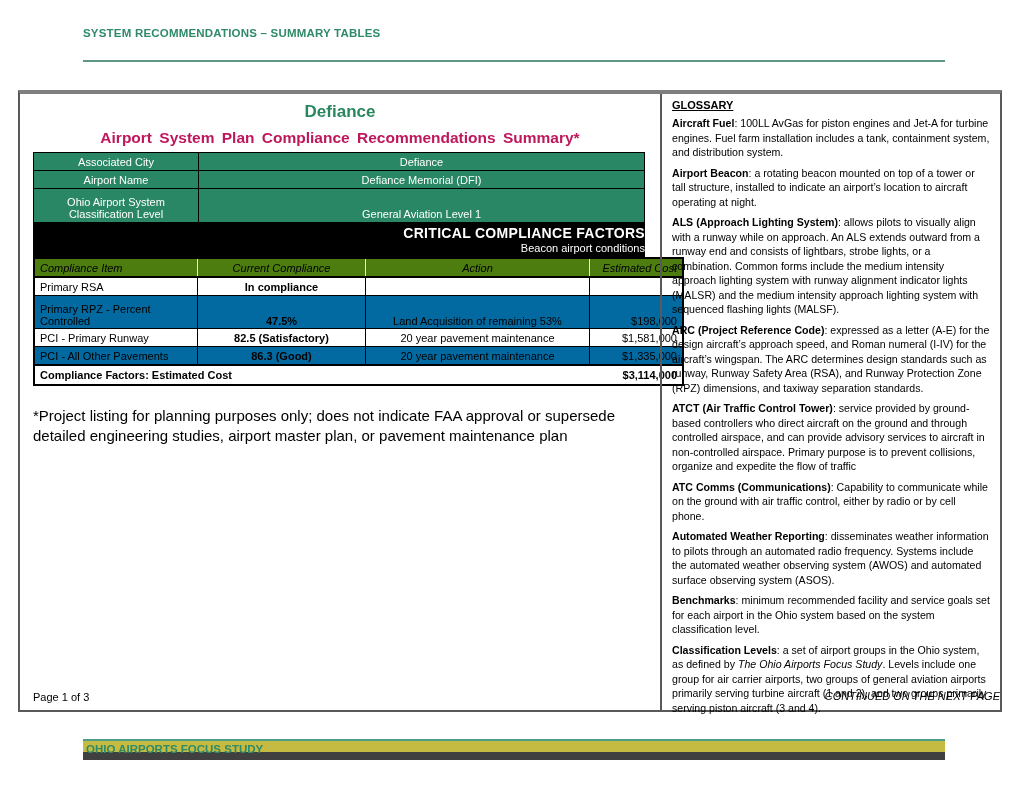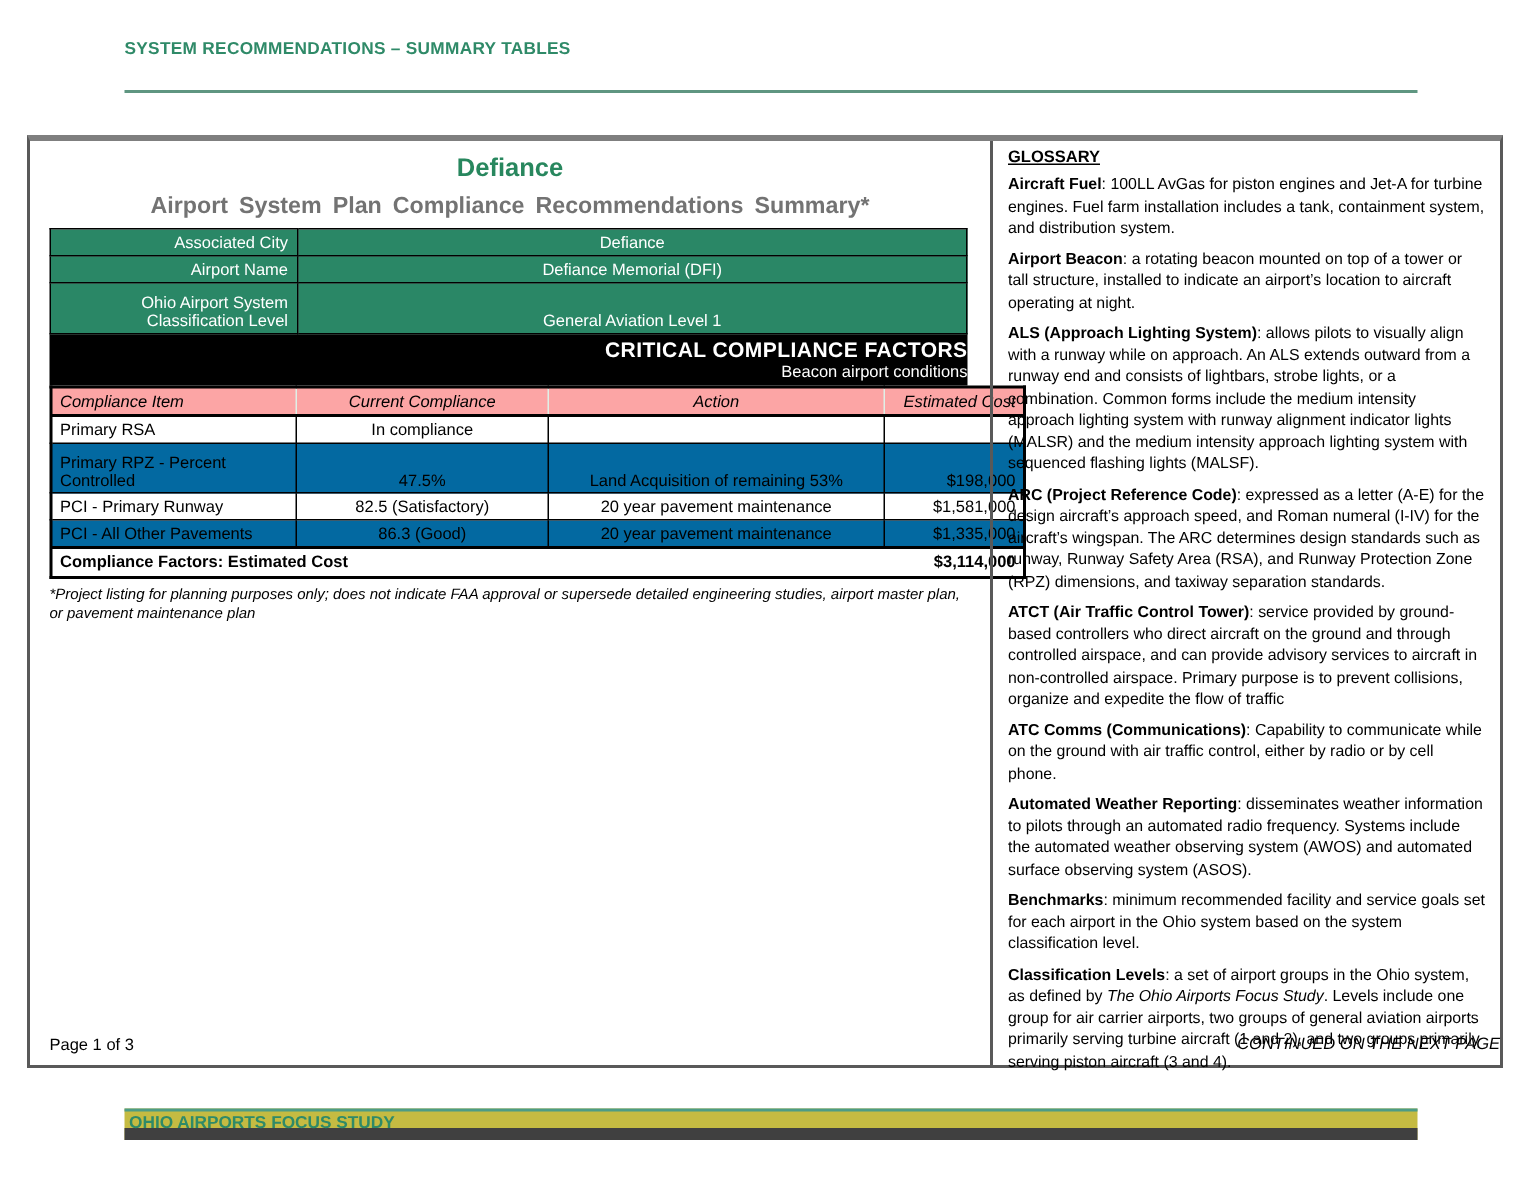--- a/index.html
+++ b/index.html
@@ -38,7 +38,7 @@
   }
   .summary-subtitle {
     margin-top: 7px; margin-bottom: 5px; text-align: center;
-    font-size: 15.5px; font-weight: bold; color: #737373;
+    font-size: 15.5px; font-weight: bold; color: #be185d;
     word-spacing: 3px;
   }
   table { border-collapse: collapse; table-layout: fixed; }

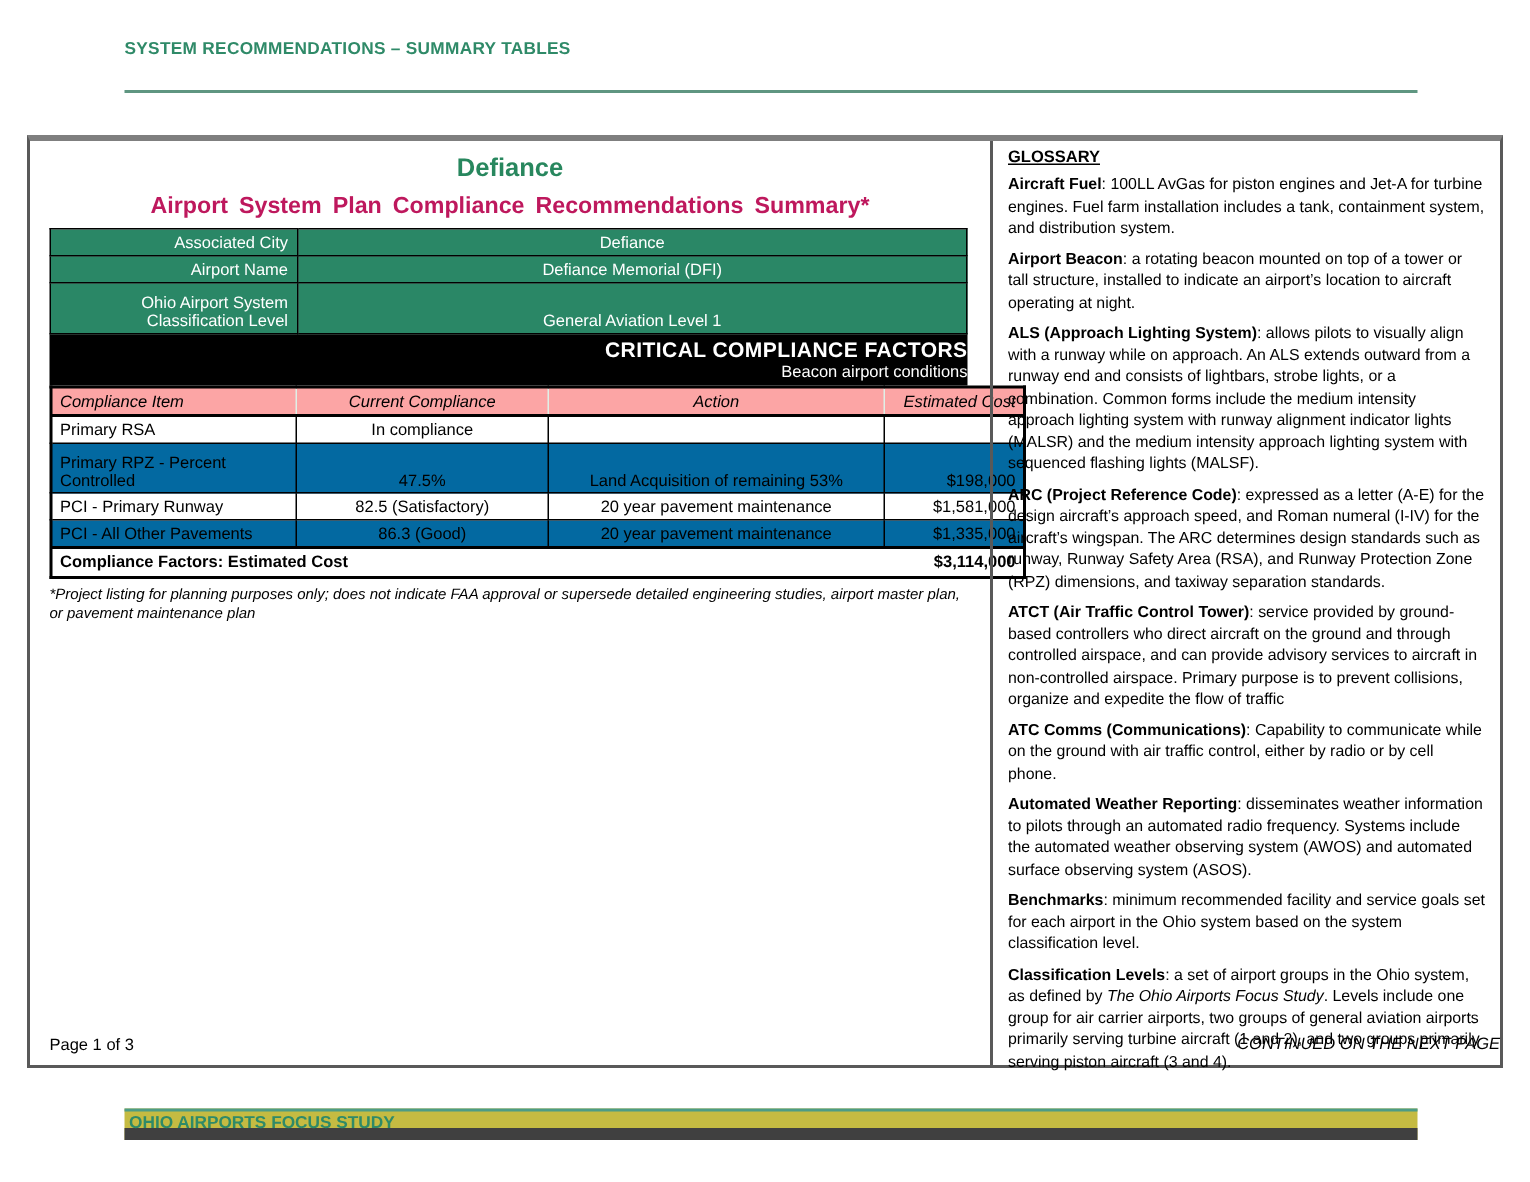--- a/index.html
+++ b/index.html
@@ -49,7 +49,7 @@
     font-size: 11px; border: 1px solid #000;
     padding: 1px 6px; height: 15px;
   }
-  .info-table td.lbl { width: 152px; text-align: right; }
+  .info-table td.lbl { width: 152px; text-align: center; }
   .info-table td.val { text-align: center; }
   .info-table tr.tall td { height: 30px; vertical-align: bottom; padding-bottom: 2px; }
   .band {

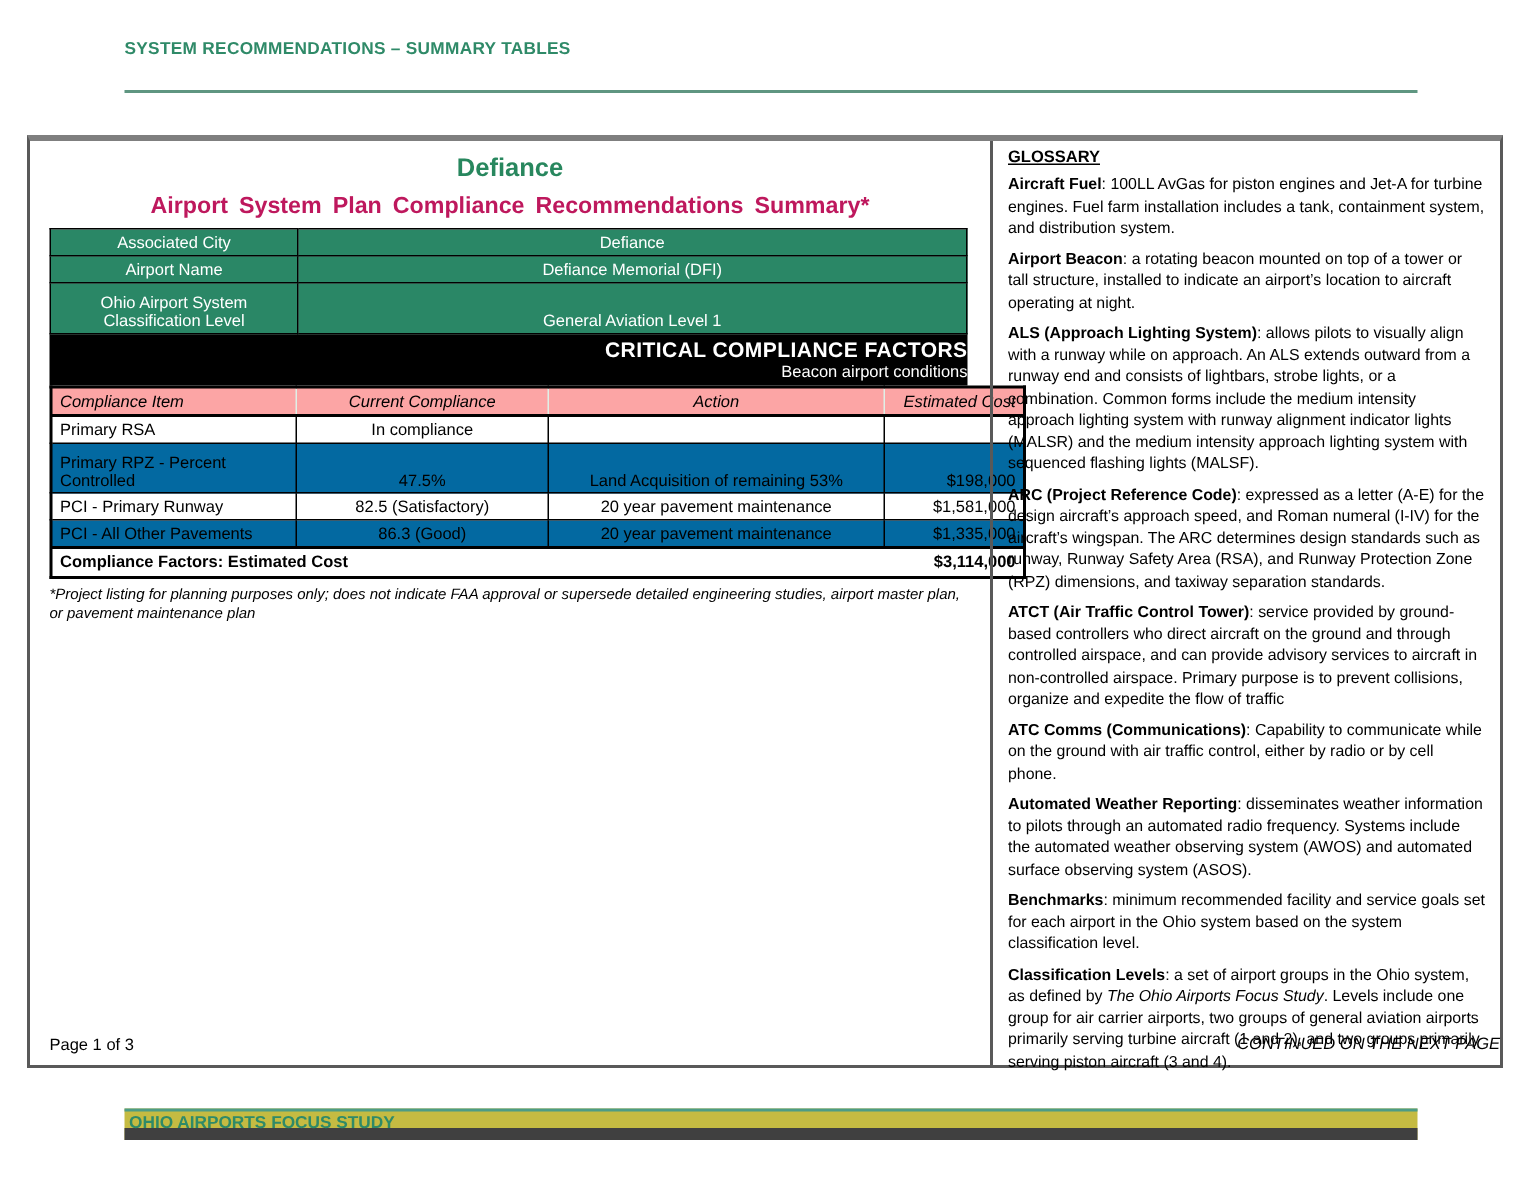--- a/index.html
+++ b/index.html
@@ -61,7 +61,7 @@
   .comp-table { width: 612px; border: 2px solid #000; font-size: 11px; }
   .comp-table td, .comp-table th { border: 1px solid #000; padding: 1px 5px; height: 15px; }
   .comp-table th {
-    background: #fca5a5; font-style: italic; font-weight: normal;
+    background: #4d7c0f; font-style: italic; font-weight: normal;
     border-top: none; border-bottom: 2px solid #000;
   }
   .comp-table th + th { border-left: 1px solid #dff0e7; }

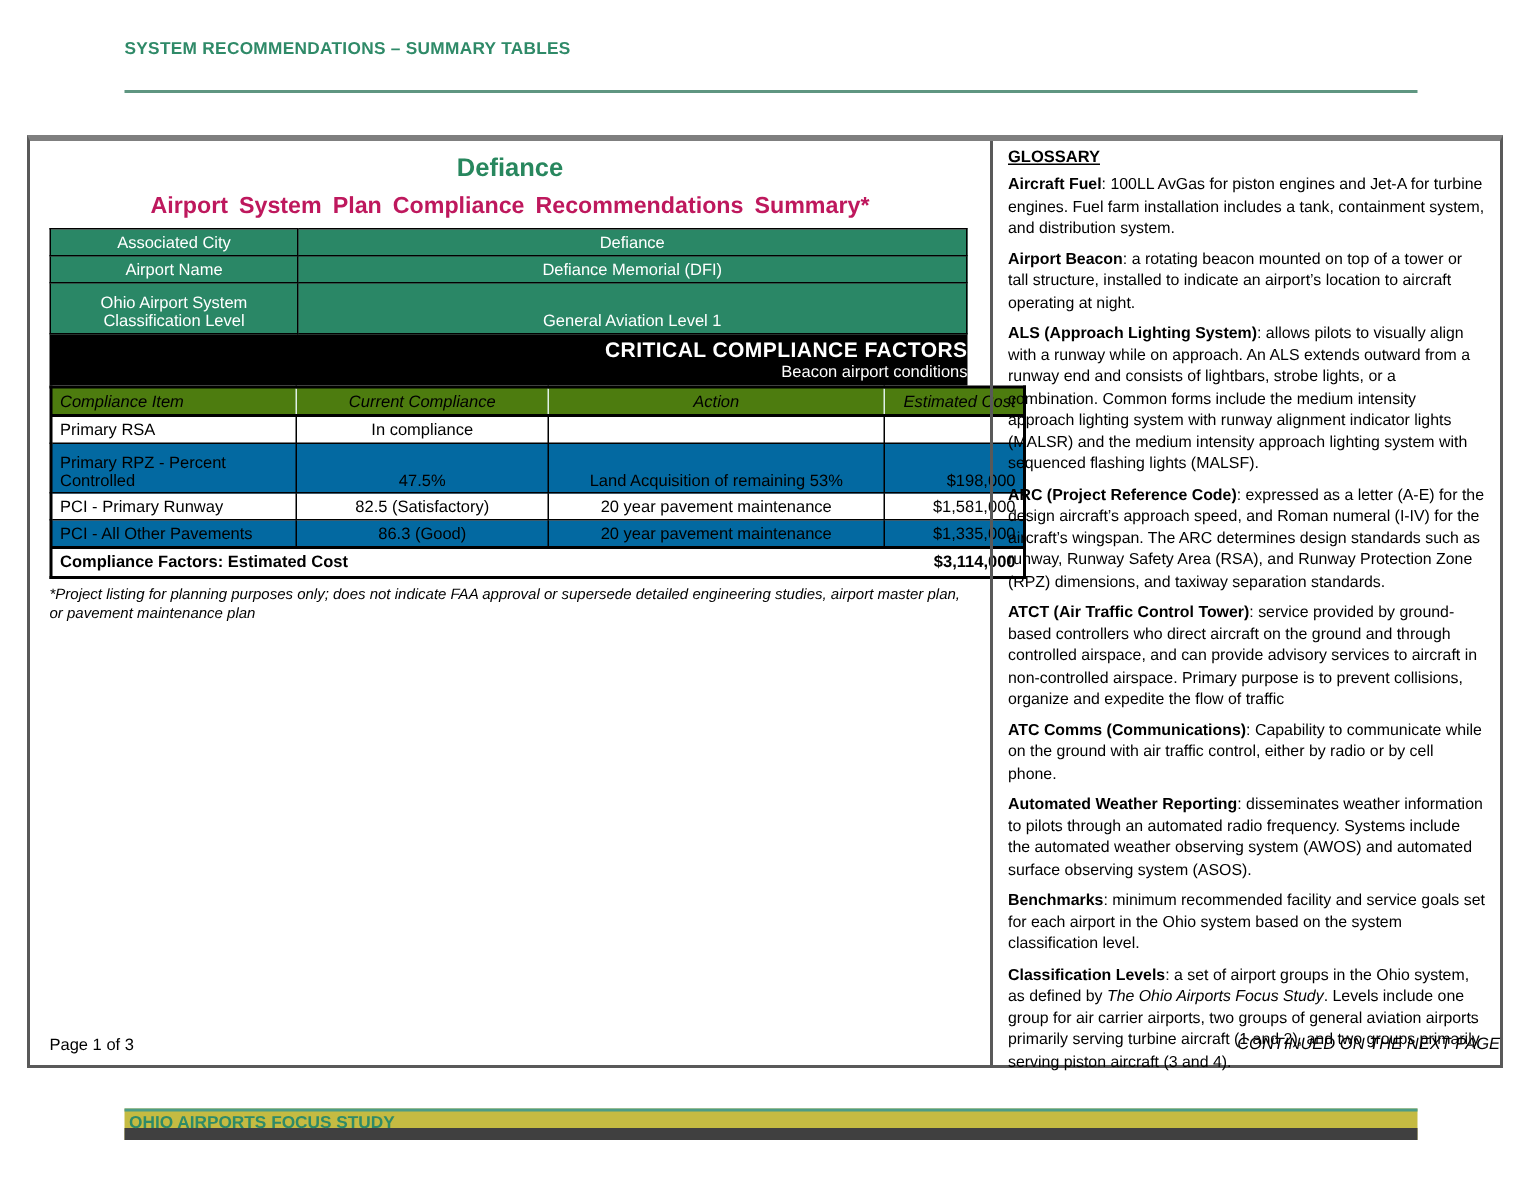--- a/index.html
+++ b/index.html
@@ -68,7 +68,7 @@
   .comp-table th { border-right: 1px solid #dff0e7; }
   .comp-table th:last-child { border-right: 1px solid #000; }
   .col-item  { width: 152px; text-align: left; }
-  .col-comp  { width: 157px; text-align: center; }
+  .col-comp  { width: 157px; text-align: center; font-weight: bold; }
   .col-act   { width: 213px; text-align: center; }
   .col-cost  { width: 82px;  text-align: right; }
   th.col-item { text-align: left; }

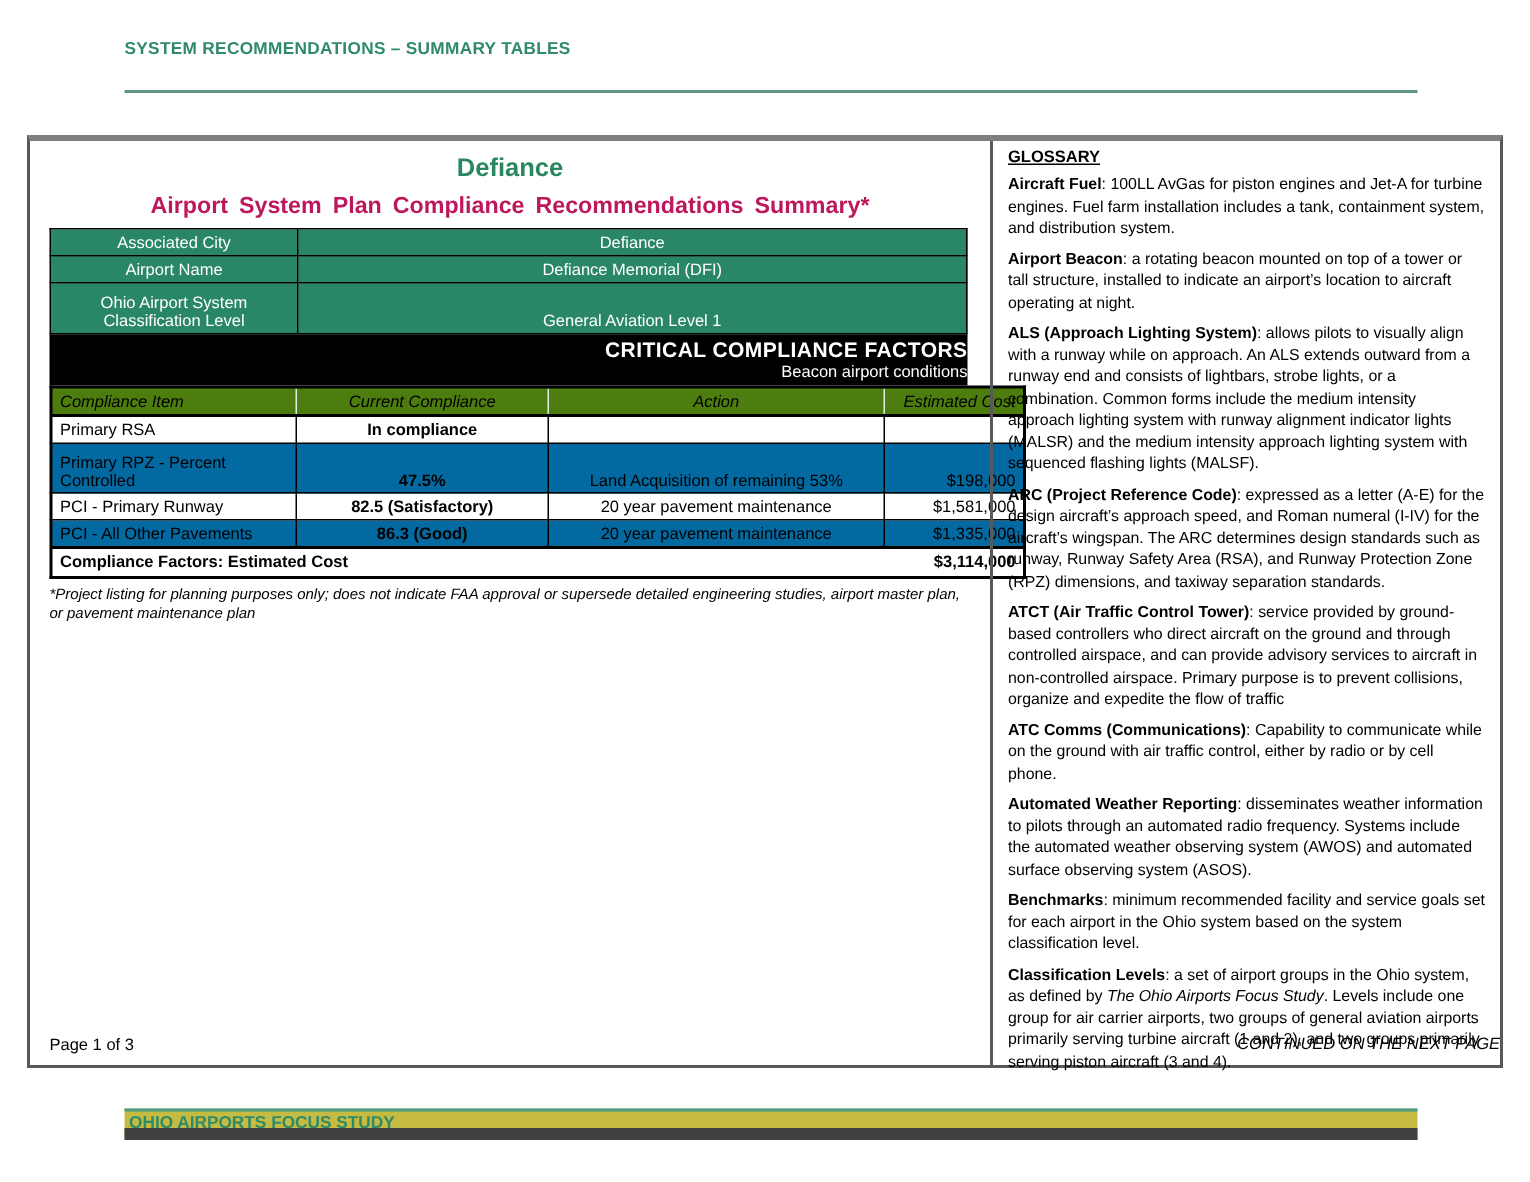--- a/index.html
+++ b/index.html
@@ -81,7 +81,7 @@
   tr.total td.total-lbl { border-right: none; text-align: left; }
   tr.total td.total-val { border-left: none; text-align: right; }
   .footnote {
-    margin-top: 4px; font-style: italic; font-size: 10px;
+    margin-top: 20px; font-size: 15px;
     line-height: 1.32; color: #000;
   }
   .page-number {

